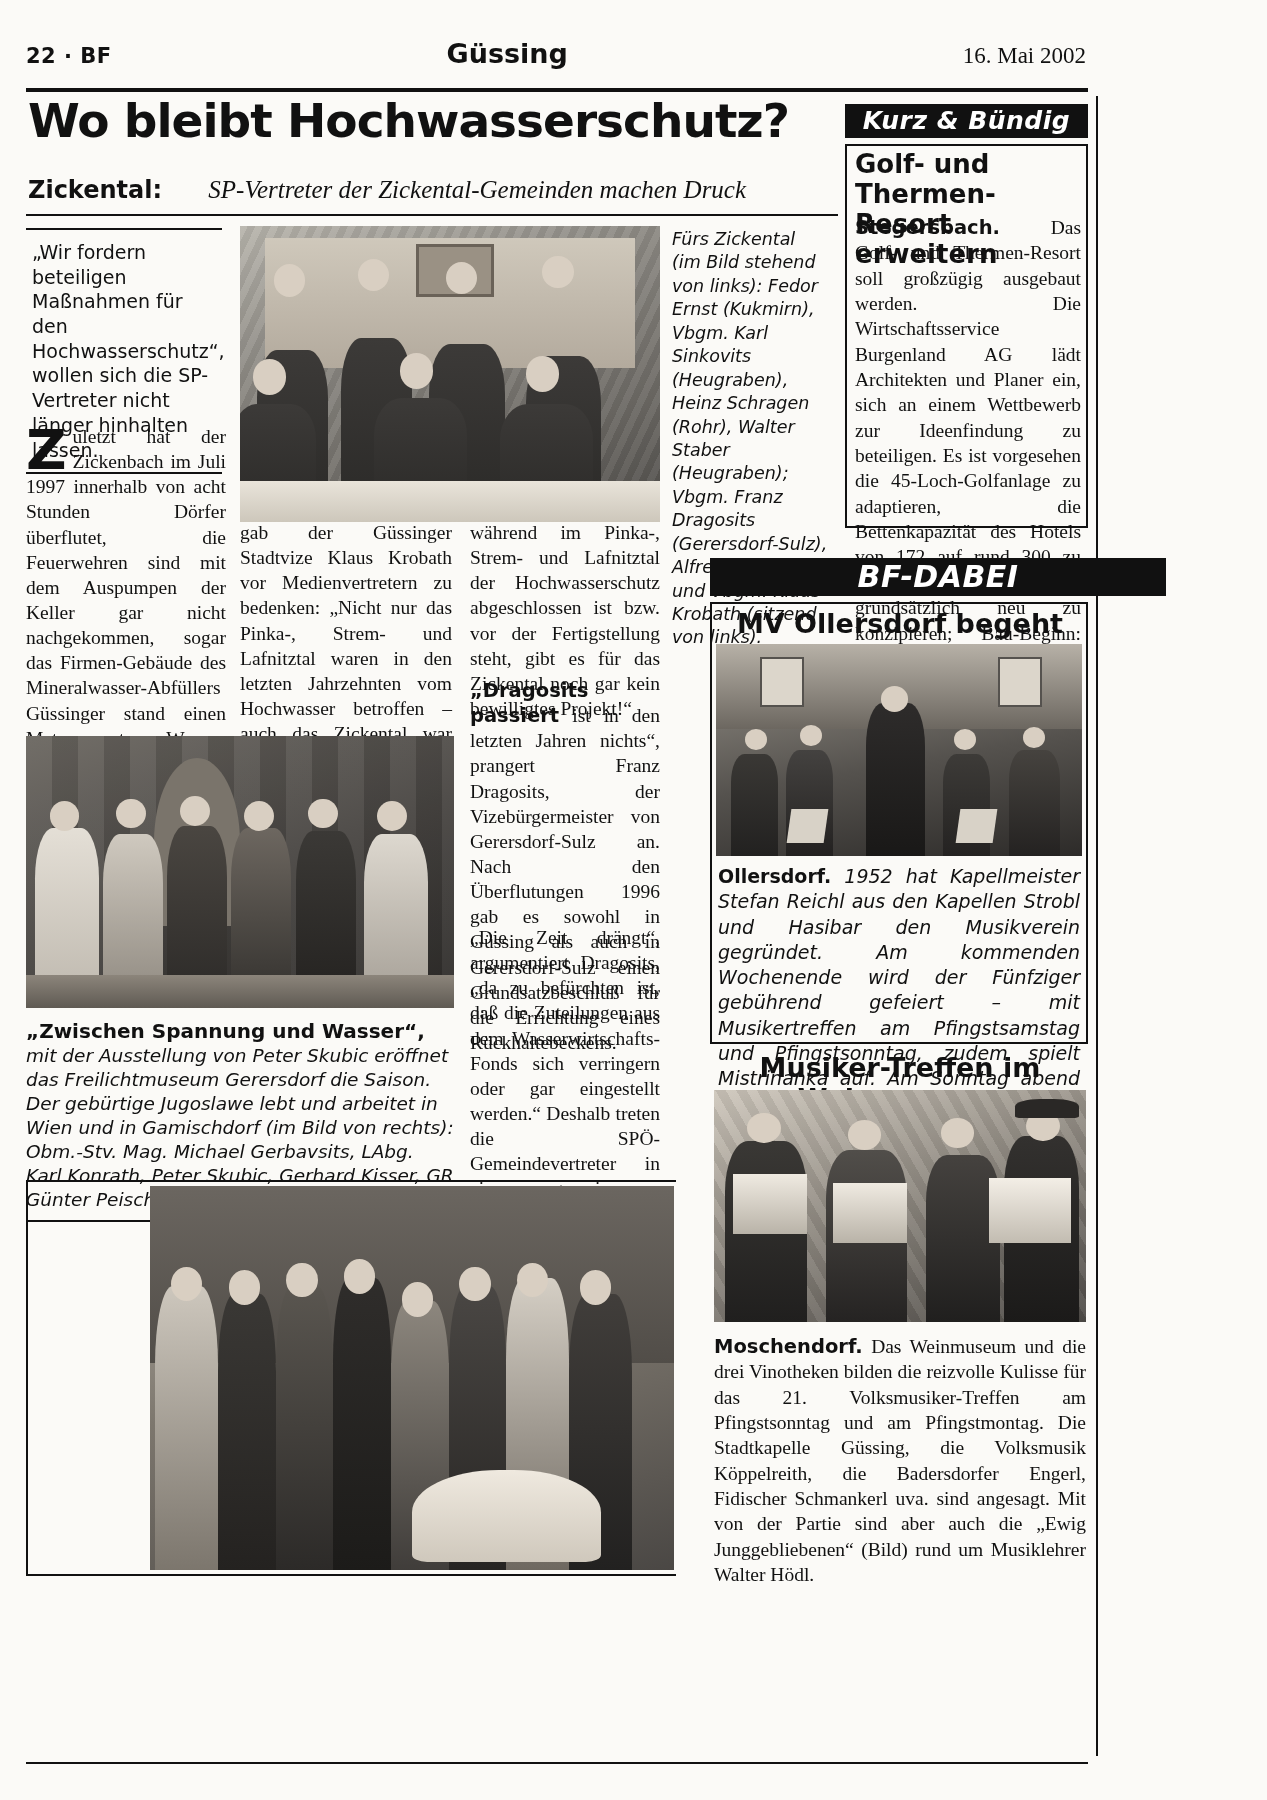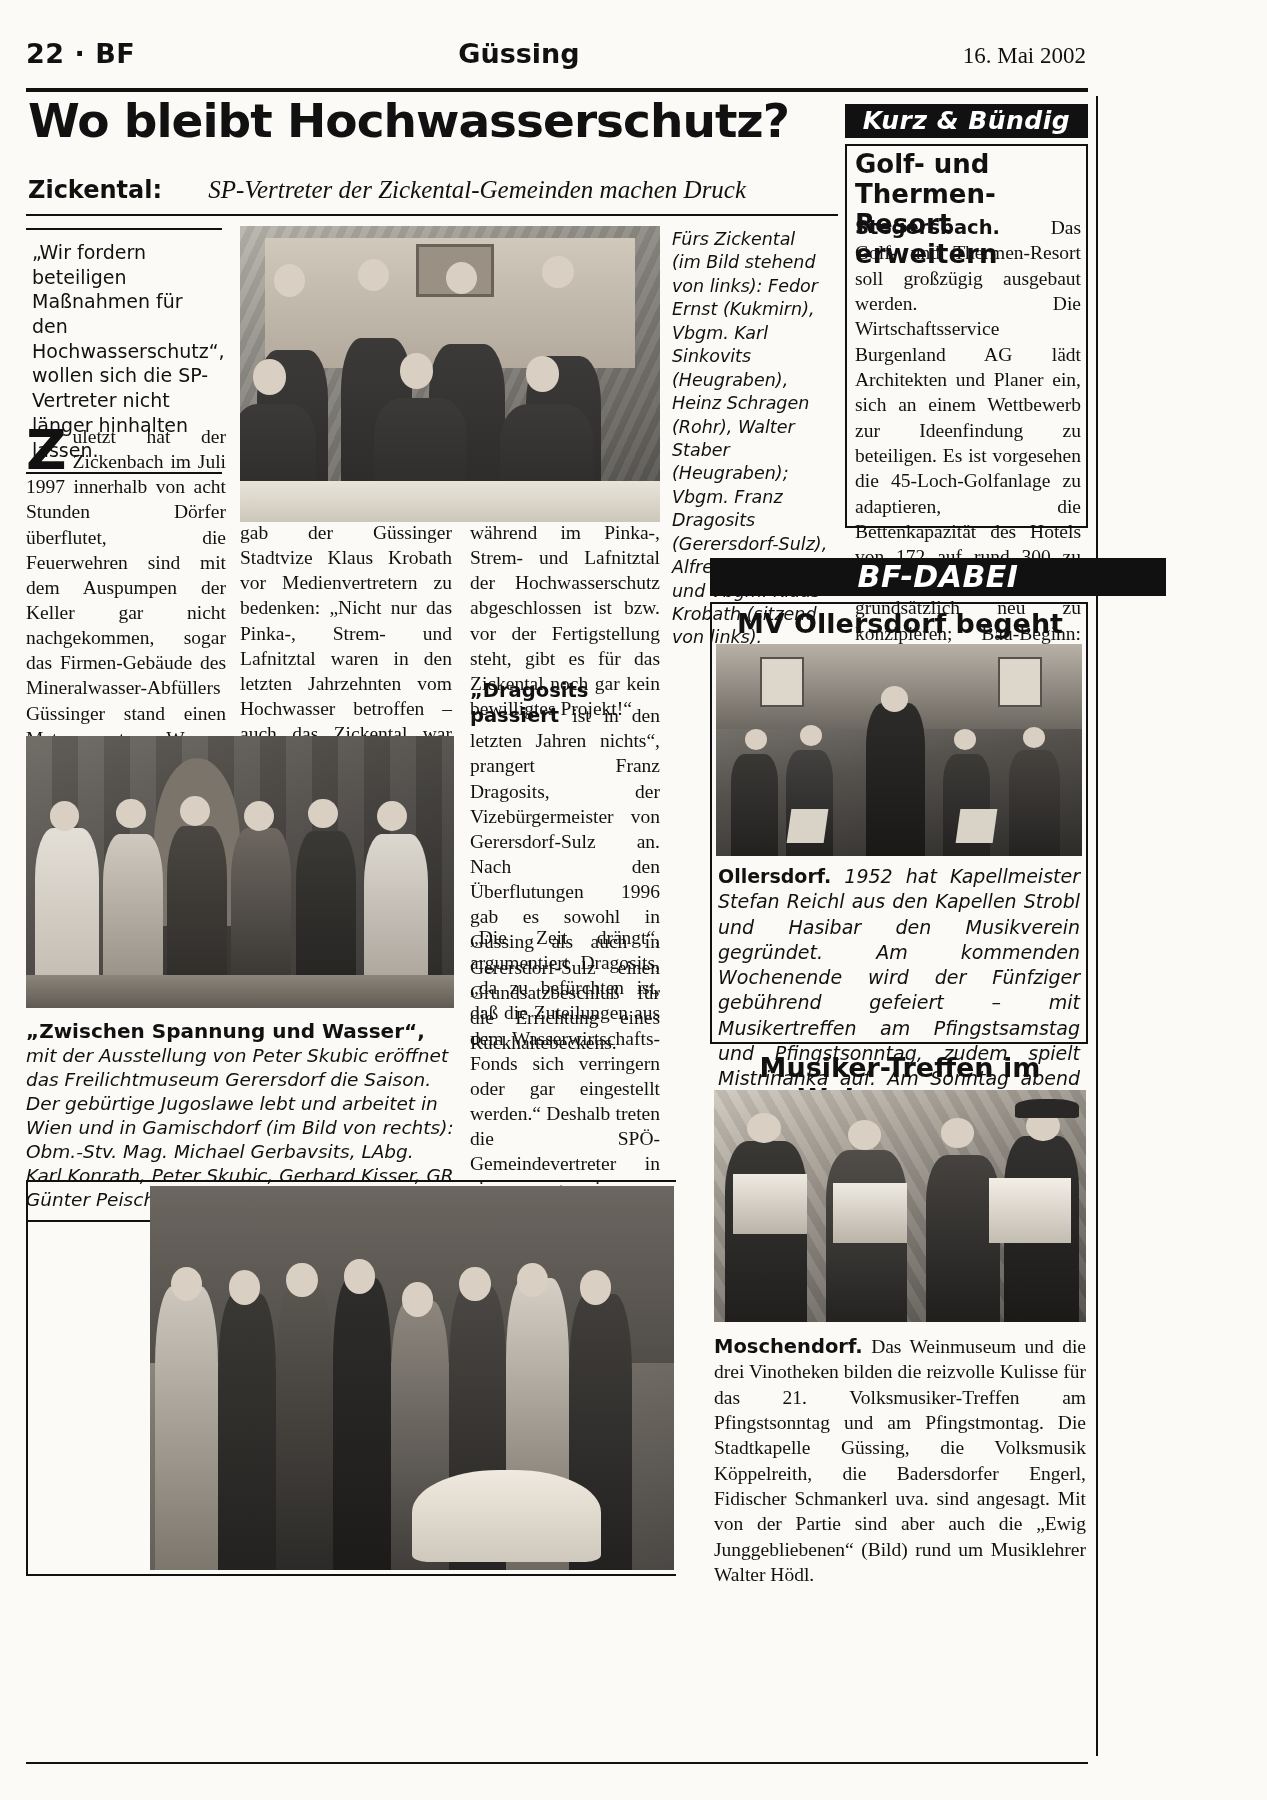--- a/index.html
+++ b/index.html
@@ -29,7 +29,7 @@
   .masthead-left {
     font-family: "DejaVu Sans", sans-serif;
     font-weight: bold;
-    font-size: 27px;
+    font-size: 21px;
     letter-spacing: 0.5px;
   }
   .masthead-center {

